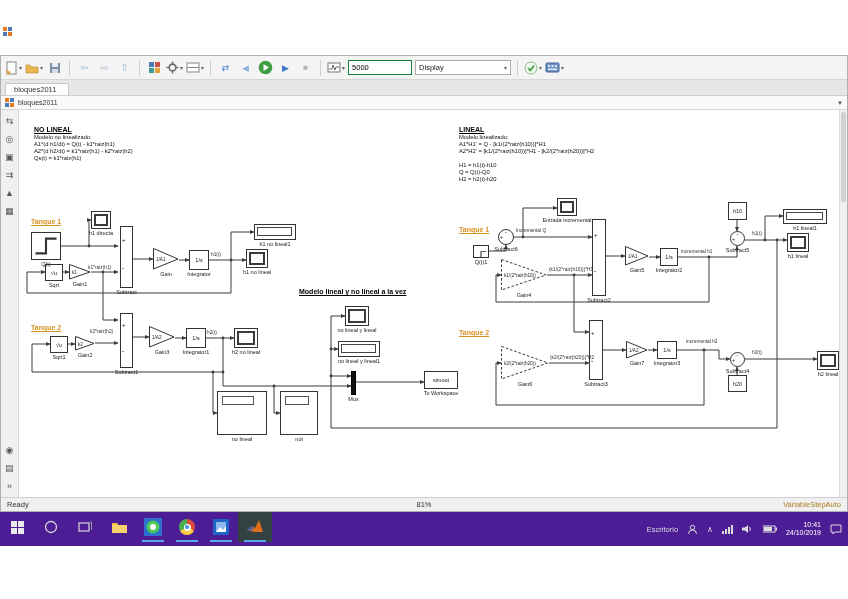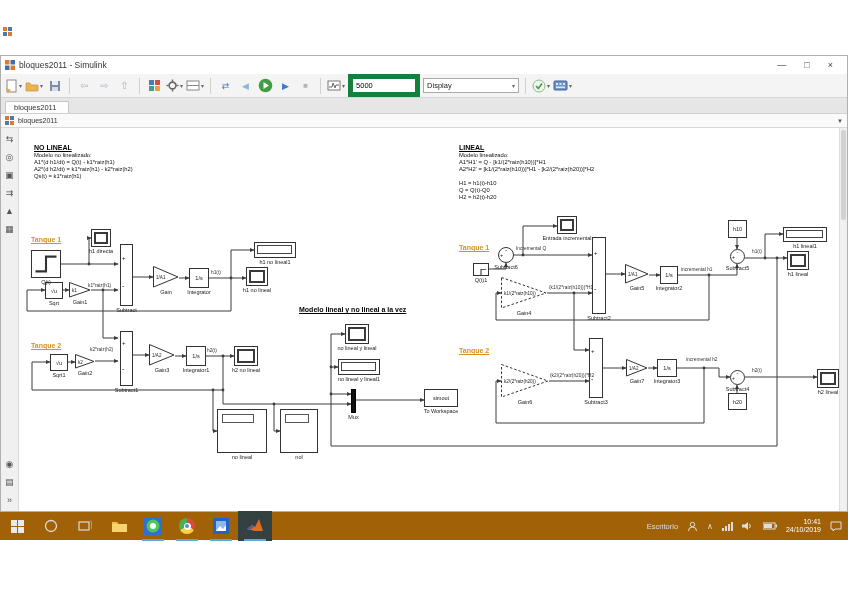--- a/index.html
+++ b/index.html
@@ -88,21 +88,6 @@
 
 <div class="window">
 
-  <div class="titlebar">
-    <svg class="icn" width="10" height="10">
-      <rect x="0" y="0" width="10" height="10" fill="#fff"></rect>
-      <rect x="0" y="0" width="4.5" height="4.5" fill="#e07b24"></rect>
-        <rect x="5.5" y="0" width="4.5" height="4.5" fill="#3f6fb0"></rect>
-      <rect x="0" y="5.5" width="4.5" height="4.5" fill="#3f6fb0"></rect>
-        <rect x="5.5" y="5.5" width="4.5" height="4.5" fill="#e07b24"></rect>
-    </svg>
-    <span class="ttl">bloques2011 - Simulink</span>
-    <div class="wctrl">
-      <span>—</span>
-      <span>□</span>
-      <span>×</span>
-    </div>
-  </div>
 
 
   <div class="toolbar">

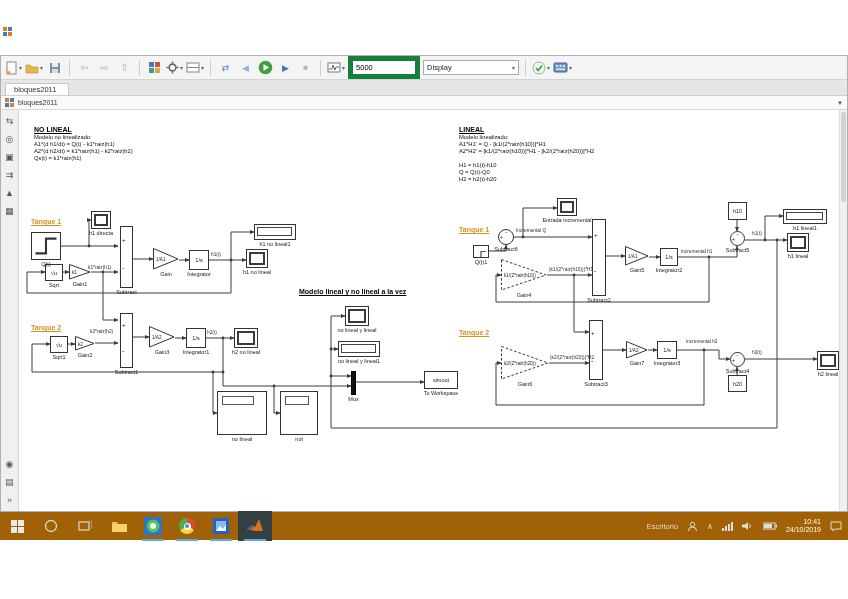--- a/index.html
+++ b/index.html
@@ -20,7 +20,7 @@
   .tbtn{height:17px;min-width:17px;display:flex;align-items:center;justify-content:center;border-radius:2px}
   .tsep{width:1px;height:16px;background:#d0d0d0;margin:0 3px}
   .caret{font-size:6px;color:#666;margin-left:1px}
-  .timefield{width:56px;height:13px;border:5px solid #15803d;background:#fff;font-size:7.5px;padding:0 3px;
+  .timefield{width:56px;height:13px;border:1px solid #15803d;background:#fff;font-size:7.5px;padding:0 3px;
              font-family:"Liberation Sans",sans-serif}
   .modesel{width:88px;height:13px;border:1px solid #aaa;background:#fff;font-size:7.5px;display:flex;
            align-items:center;padding:0 3px;color:#222;justify-content:space-between}

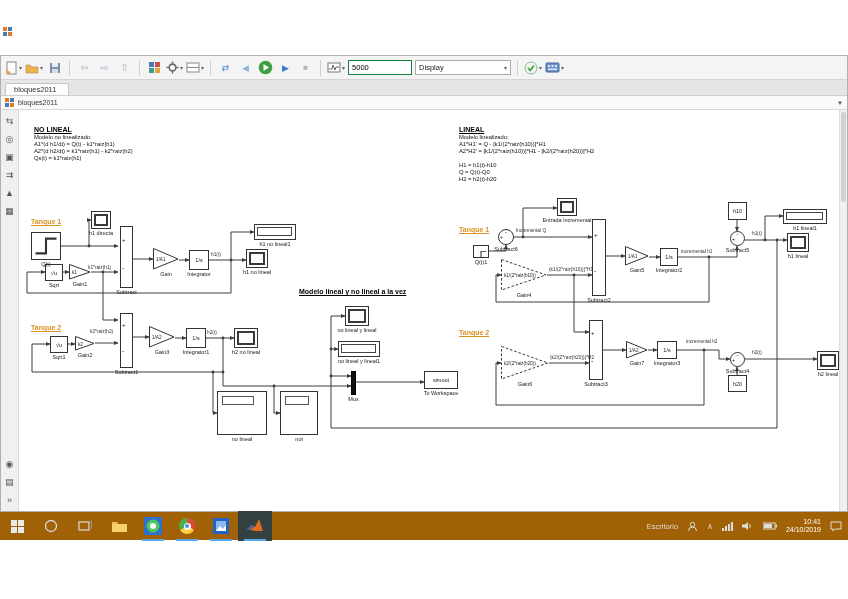--- a/index.html
+++ b/index.html
@@ -507,6 +507,11 @@
       </div>
   </div>
 
+  <div class="statusbar">
+    <span>Ready</span>
+    <span class="zl">81%</span>
+    <span class="sr">VariableStepAuto</span>
+  </div>
 </div>
 
 <div class="taskbar">

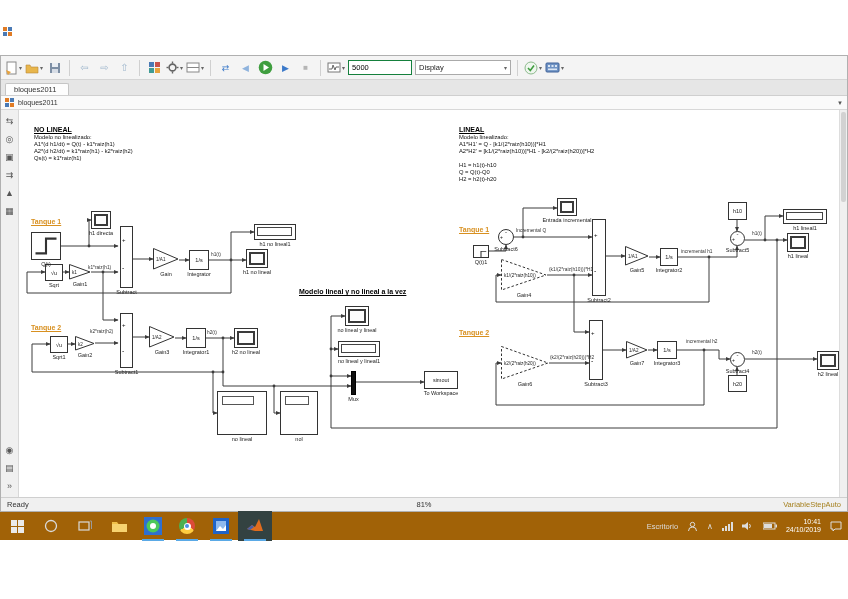--- a/index.html
+++ b/index.html
@@ -66,7 +66,7 @@
   .ann-t{font-size:7px;font-weight:bold;text-decoration:underline;margin-bottom:1px;white-space:nowrap}
   .ann-l{font-size:5.8px;line-height:7px;white-space:nowrap;color:#111}
   
-  .taskbar{position:absolute;left:0;top:512px;width:848px;height:28px;background:#a16207;display:flex;align-items:center}
+  .taskbar{position:absolute;left:0;top:512px;width:848px;height:34px;background:#4c1d95;display:flex;}
   .tapp{width:34px;height:30px;display:flex;align-items:center;justify-content:center;position:relative}
   .tapp .ul{position:absolute;bottom:0;left:6px;right:6px;height:2px;background:#5aa9e6}
   .tapp.pressed{background:#334241}

